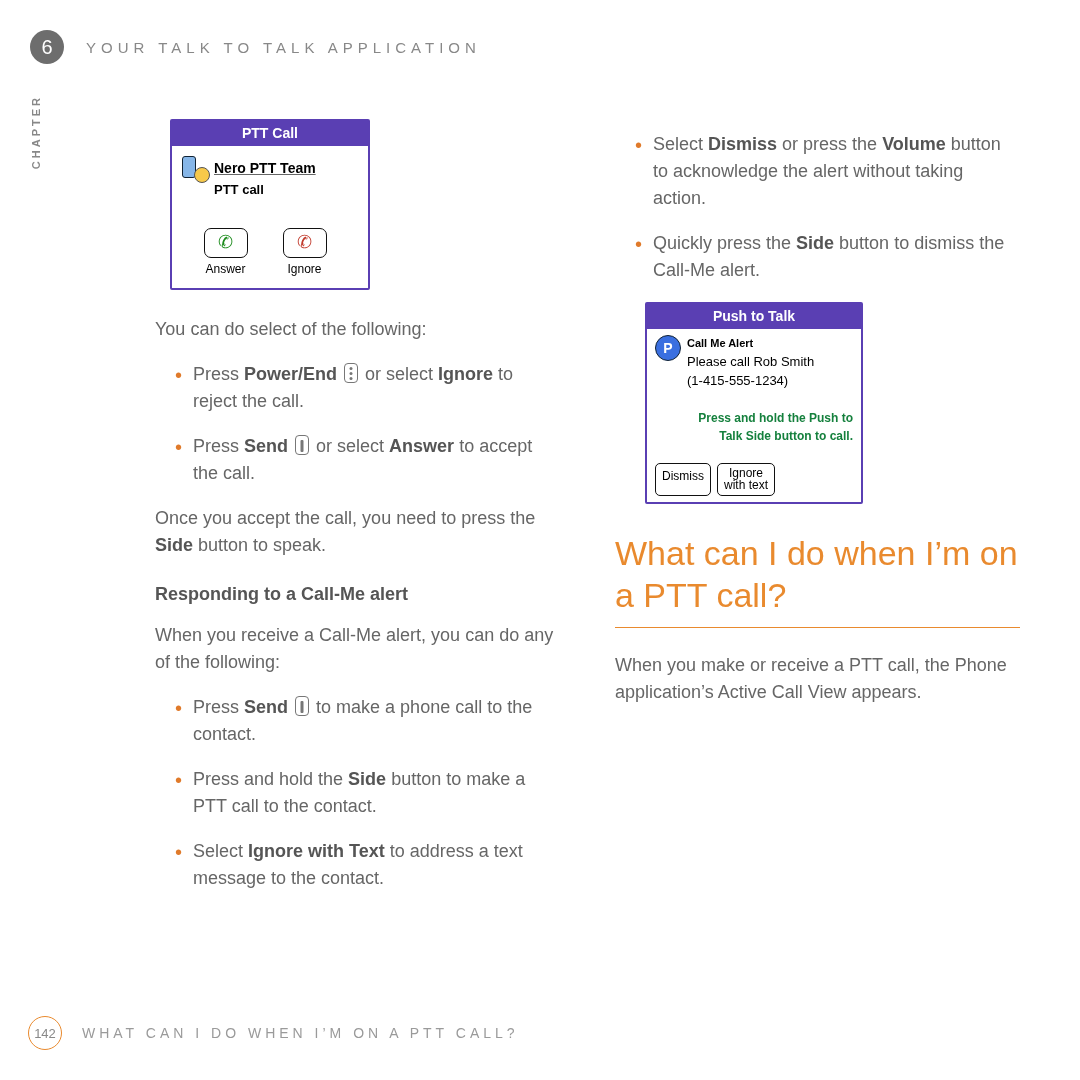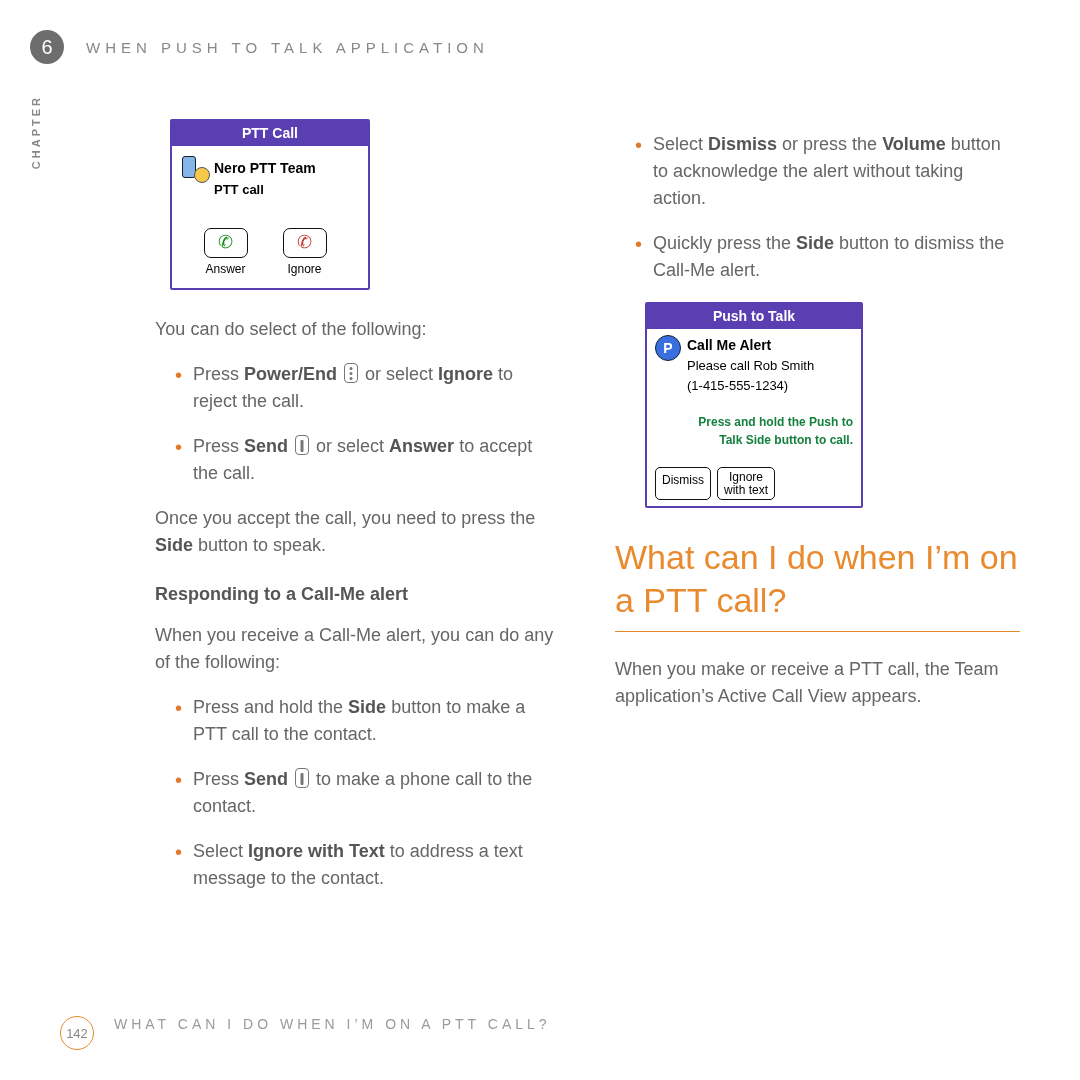--- a/index.html
+++ b/index.html
@@ -61,7 +61,7 @@
 <div class="page">
   <div class="header">
     <div class="chapter-badge">6</div>
-    <div class="header-title">WHEN PUSH TO TALK APPLICATION</div>
+    <div class="header-title">YOUR TALK TO TALK APPLICATION</div>
   </div>
 
   <div class="sidelabel">CHAPTER</div>

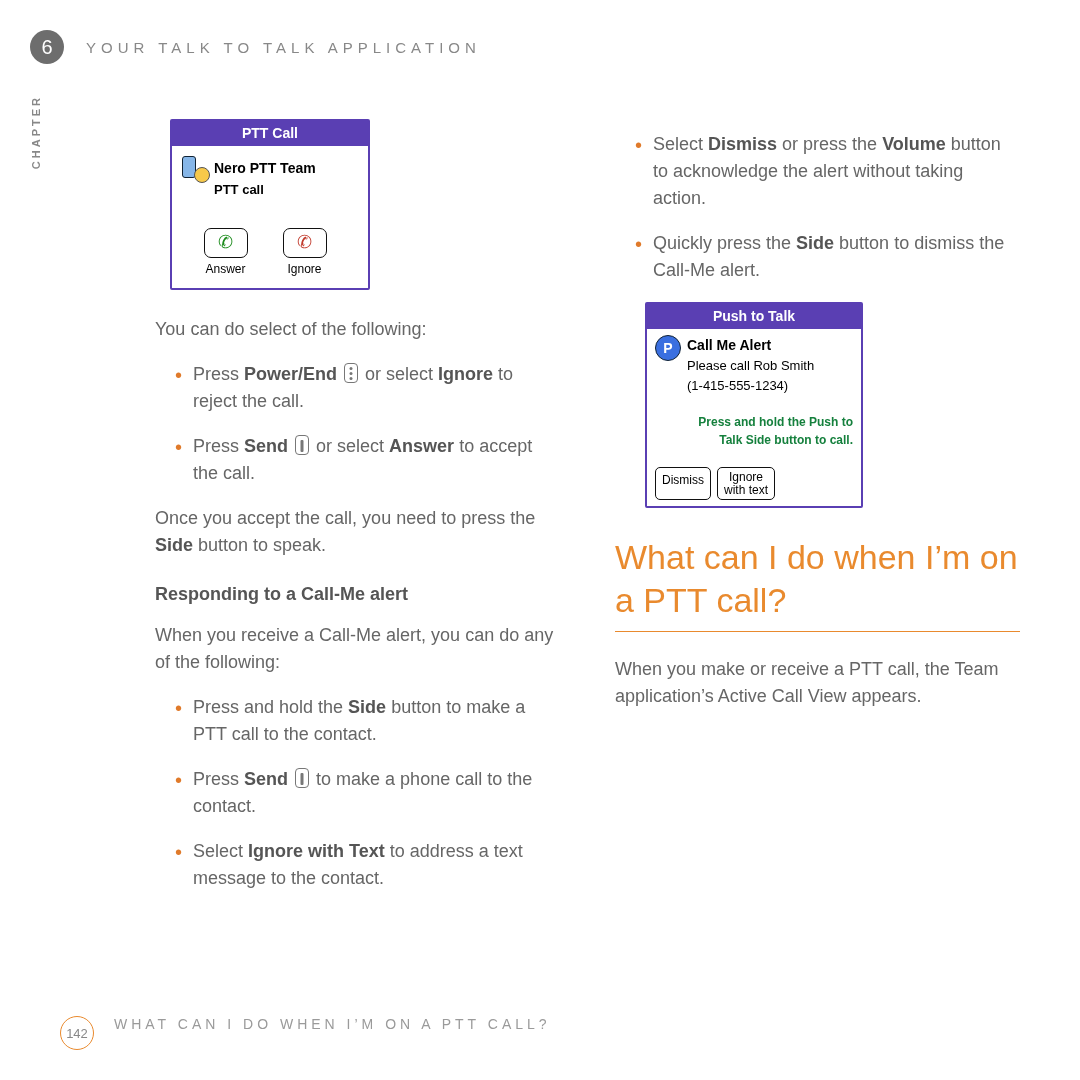--- a/index.html
+++ b/index.html
@@ -32,7 +32,7 @@
   .phone-titlebar { background: #5a3fb3; color: #fff; text-align: center; font-weight: bold; padding: 2px 0; font-size: 14px; }
   .phone-body { padding: 6px 8px; }
   .ptt-mock { width: 200px; margin-left: 15px; margin-bottom: 26px; }
-  .ptt-row { display: flex; align-items: center; gap: 6px; margin: 2px 0; }
+  .ptt-row { display: flex; align-items: center; gap: 6px; margin: 2px 0; text-decoration: underline; }
   .ptt-icon { width: 28px; height: 28px; position: relative; }
   .device-shape { width: 14px; height: 22px; background: #86b6e8; border: 1px solid #123; border-radius: 3px; position: absolute; left: 2px; top: 2px; }
   .face { width: 16px; height: 16px; border-radius: 50%; background: #f7c94a; border: 1px solid #555; position: absolute; right: -2px; bottom: -1px; }

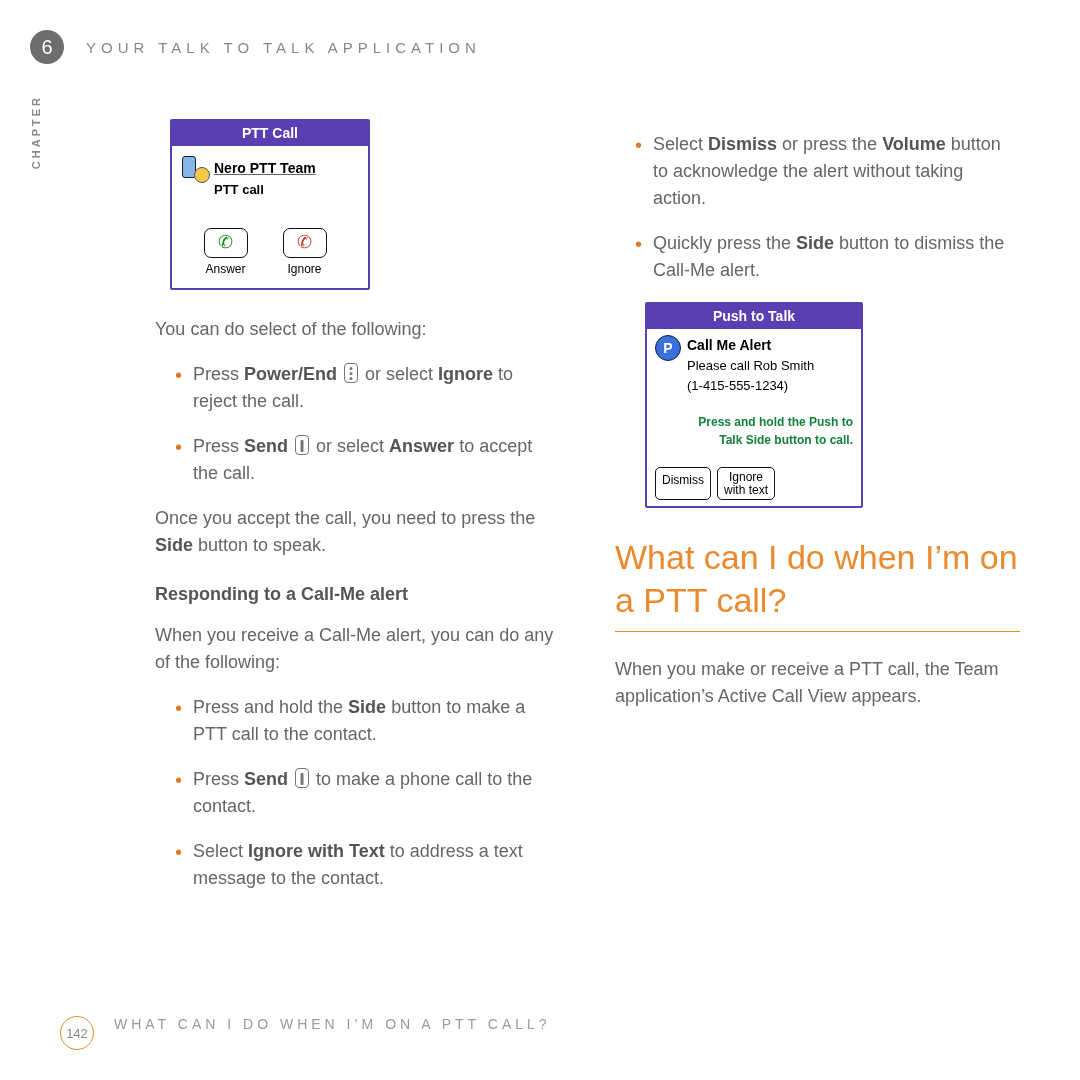--- a/index.html
+++ b/index.html
@@ -49,7 +49,7 @@
   .cm-mock { width: 218px; margin: 18px 0 0 30px; }
   .cm-header { display: flex; gap: 6px; align-items: flex-start; }
   .bubble { width: 26px; height: 26px; border-radius: 50%; background: #3a6fe0; border:1px solid #123; display:flex; align-items:center; justify-content:center; color:#fff; font-weight:bold; font-size:14px; }
-  .cm-title { font-weight: bold; font-size: 14px; color:#000; }
+  .cm-title { font-weight: bold; font-size: 11px; color:#000; }
   .cm-sub { font-size: 13px; color:#000; }
   .cm-instr { font-weight: bold; font-size: 12px; color:#15803d; margin: 18px 0 18px 28px; line-height: 1.5; text-align: right; }
   .cm-btns { display: flex; gap: 6px; margin-top: 6px; }

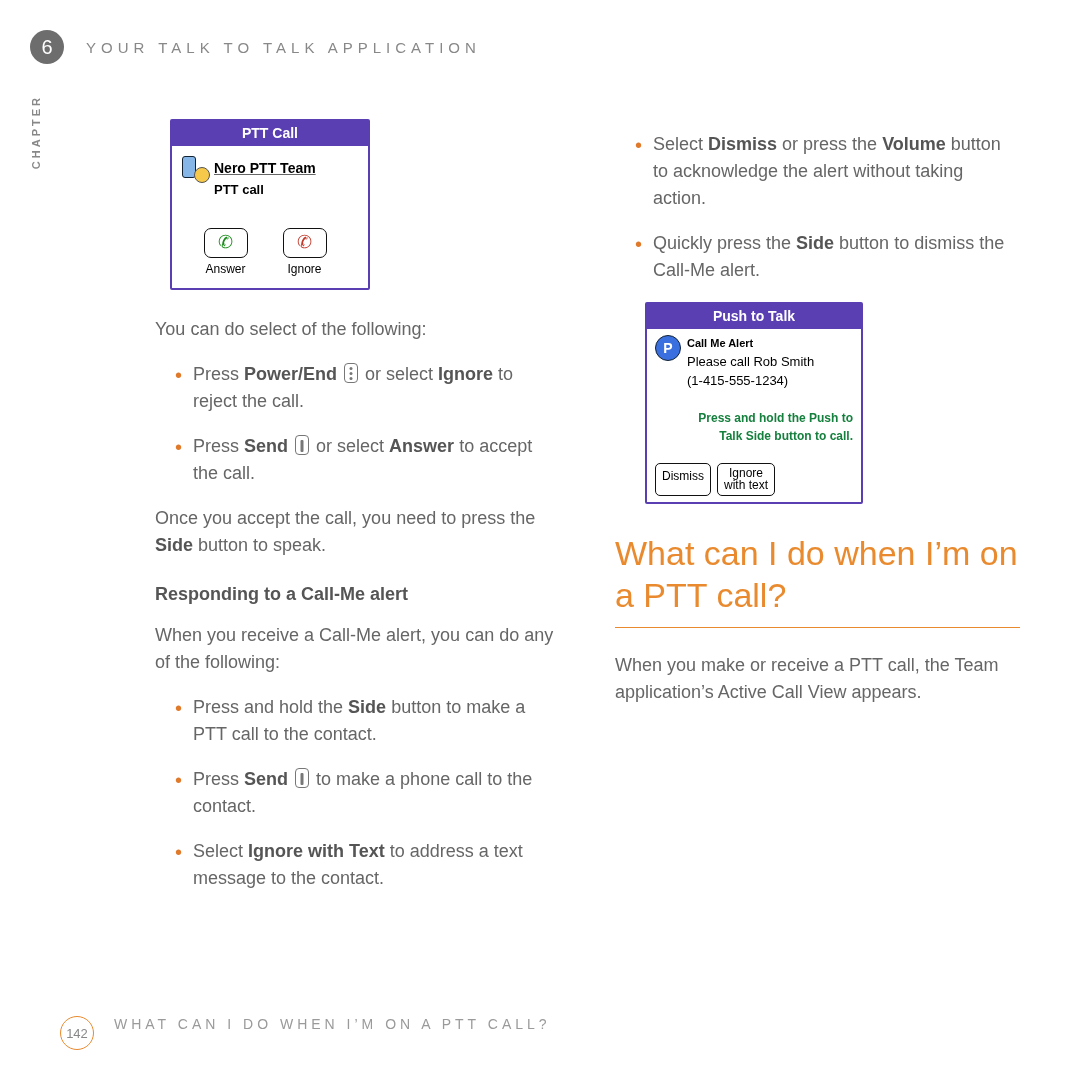--- a/index.html
+++ b/index.html
@@ -170,7 +170,7 @@
 
       <h2 class="big-heading">What can I do when I’m on a PTT call?</h2>
       <hr class="orange-rule">
-      <p class="para">When you make or receive a PTT call, the Team application’s Active Call View appears.</p>
+      <p class="para">When you make or receive a PTT call, the Phone application’s Active Call View appears.</p>
     </div>
   </div>
 

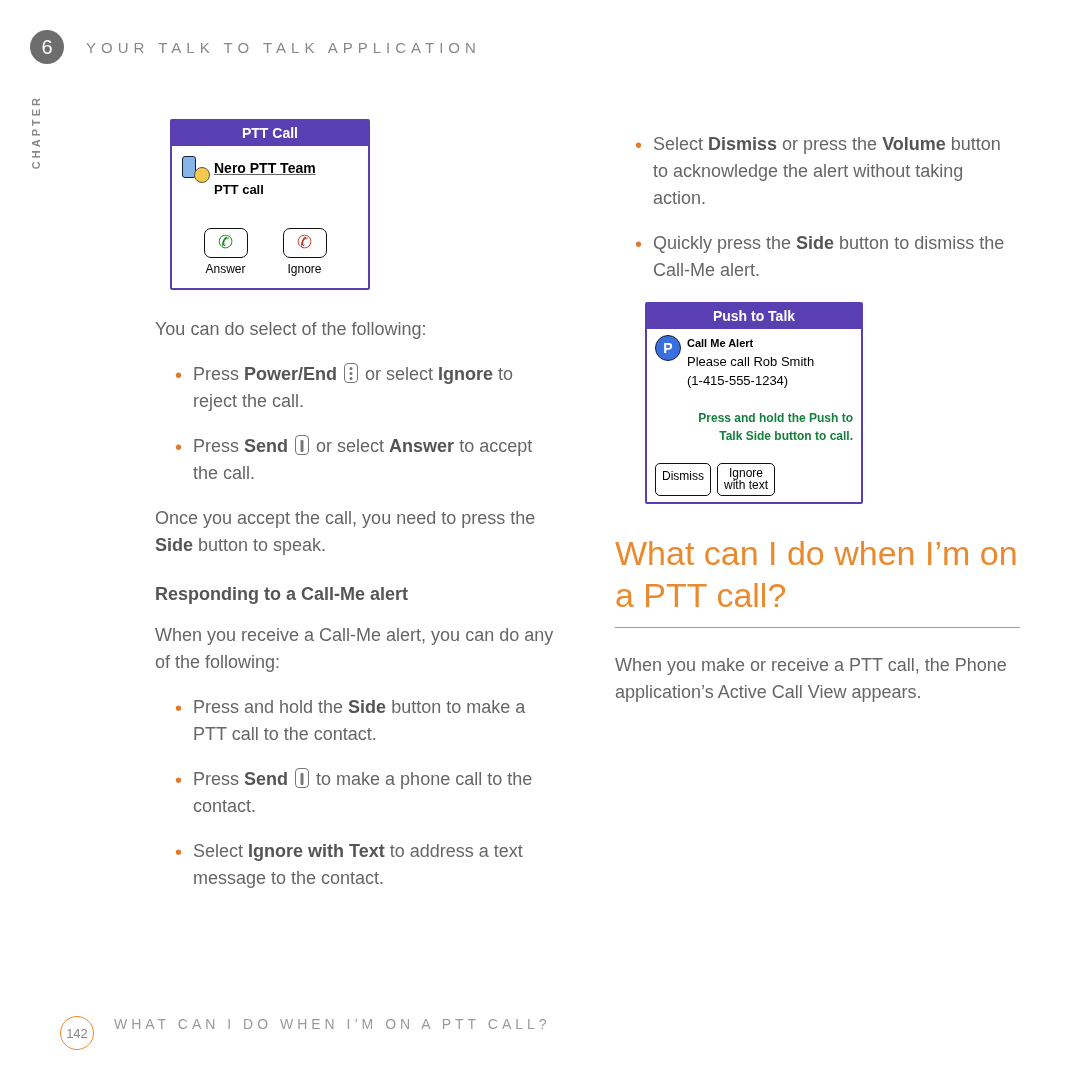--- a/index.html
+++ b/index.html
@@ -123,12 +123,12 @@
       <p class="para">When you receive a Call-Me alert, you can do any of the following:</p>
       <ul class="bul">
         <li>
-          <span>Press and hold the </span><span class="strong">Side</span><span> button to make a PTT call to the contact.</span>
-        </li>
-        <li>
           <span>Press </span><span class="strong">Send</span>
           <span class="keyglyph"><span class="bar"></span></span>
           <span> to make a phone call to the contact.</span>
+        </li>
+        <li>
+          <span>Press and hold the </span><span class="strong">Side</span><span> button to make a PTT call to the contact.</span>
         </li>
         <li>
           <span>Select </span><span class="strong">Ignore with Text</span><span> to address a text message to the contact.</span>

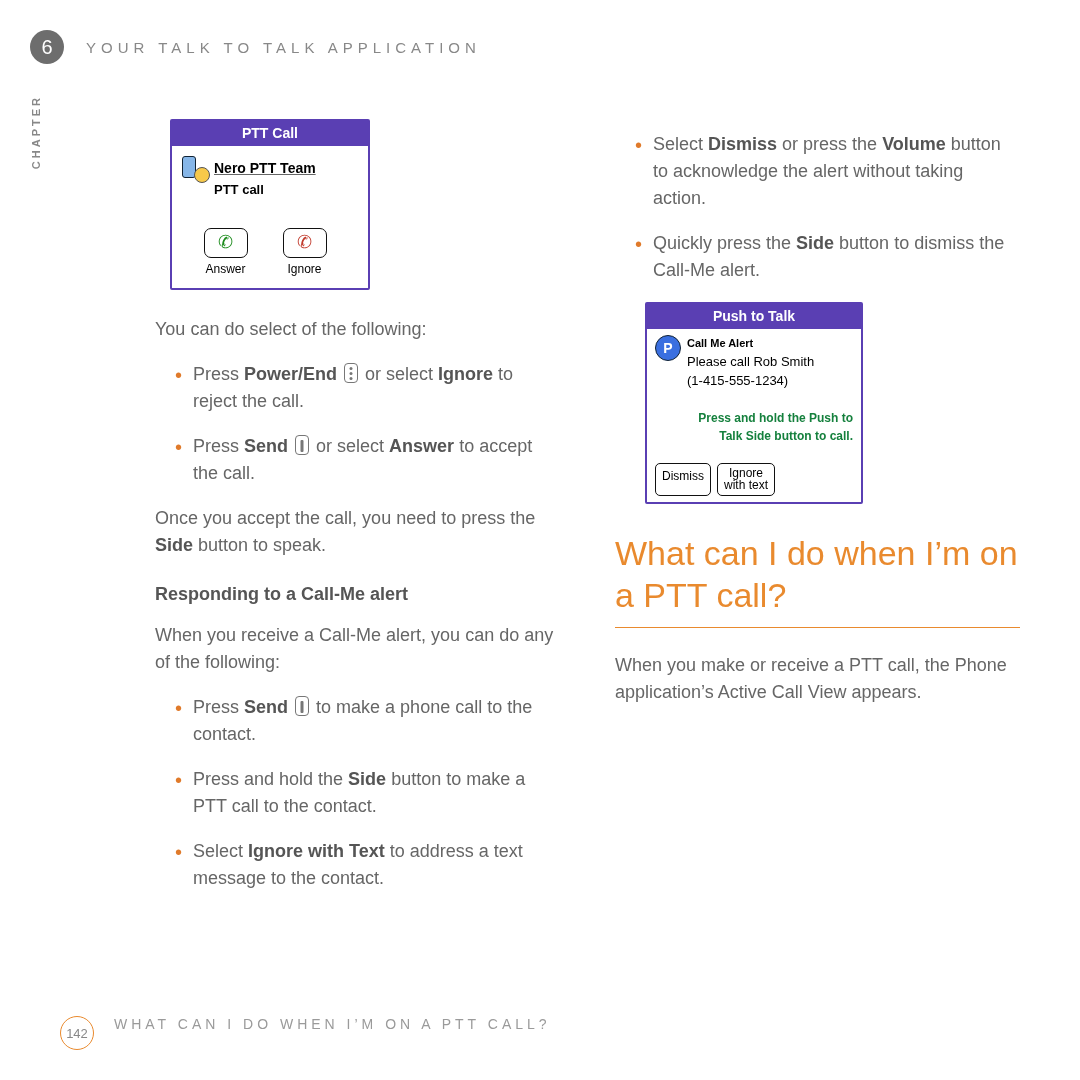--- a/index.html
+++ b/index.html
@@ -19,7 +19,7 @@
   .sub-heading { font-weight: bold; color: #555; margin-top: 22px; margin-bottom: 6px; }
   .big-heading { color: #e98a2e; font-size: 34px; font-weight: 300; line-height: 1.25; margin: 28px 0 10px; }
   .orange-rule { border: none; border-top: 1px solid #e98a2e; margin: 8px 0 24px; }
-  .footer { position: absolute; left: 28px; bottom: 30px; display: flex; align-items: flex-start; gap: 20px; margin-left: 32px; }
+  .footer { position: absolute; left: 28px; bottom: 30px; display: flex; align-items: center; gap: 20px; }
   .page-badge { width: 34px; height: 34px; border-radius: 50%; border: 1.5px solid #e98a2e; color: #888; display: flex; align-items: center; justify-content: center; font-size: 13px; }
   .footer-title { letter-spacing: 4px; font-size: 14px; color: #9a9a9a; }
   

